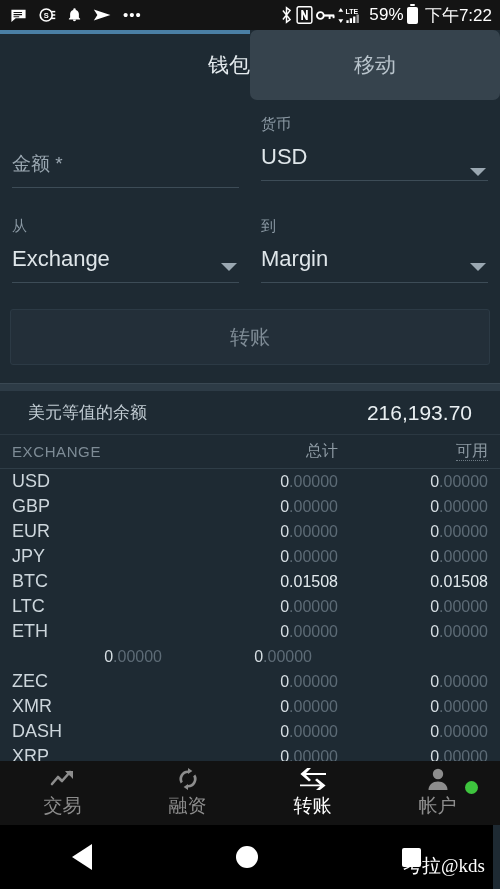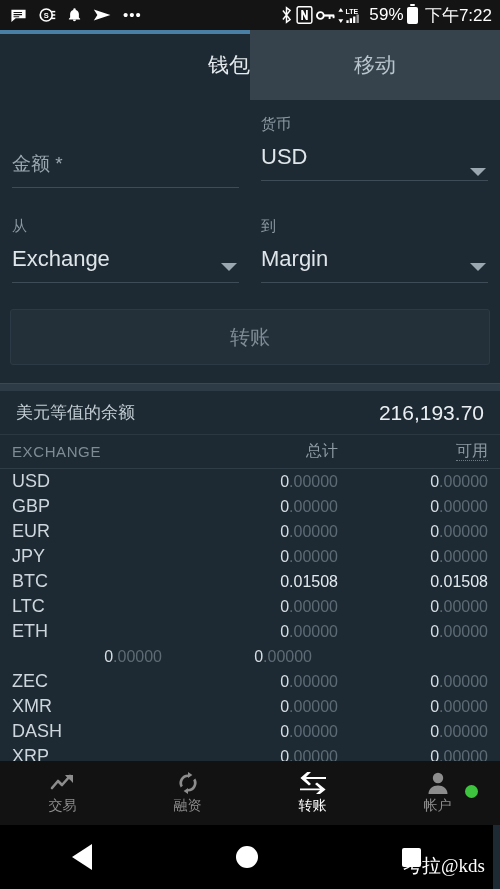--- a/index.html
+++ b/index.html
@@ -42,7 +42,7 @@
     content: ""; position: absolute; top: 0; left: 0; right: 0;
     height: 4px; background: #4a7fa5;
   }
-  .tab.inactive { background: #36434d; color: #b9c4cc; }
+  .tab.inactive { background: #36434d; color: #b9c4cc; border-radius: 7px; }
 
   
   .form { padding: 14px 12px 0 12px; background: #1e2a33; }

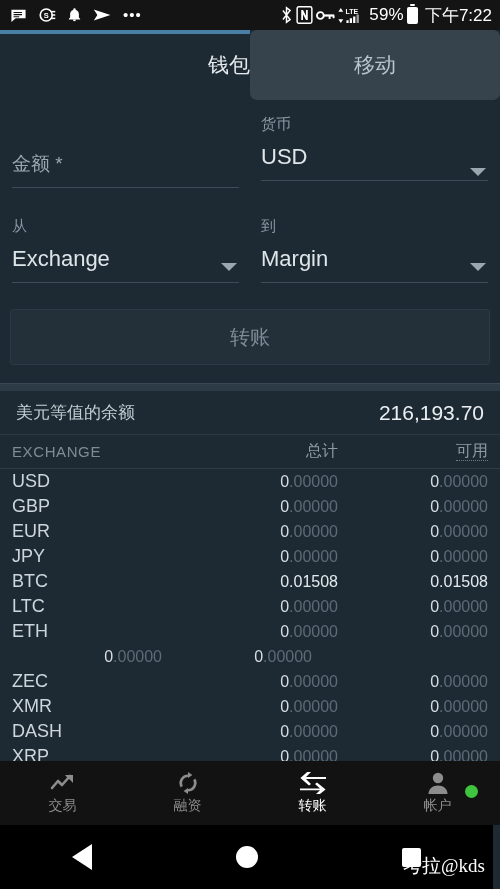--- a/index.html
+++ b/index.html
@@ -78,7 +78,7 @@
   
   .balance {
     height: 44px; display: flex; align-items: center; justify-content: space-between;
-    padding: 0 16px; background: #1e2a33; border-bottom: 1px solid #2b3views;
+    padding: 0 28px; background: #1e2a33; border-bottom: 1px solid #2b3views;
   }
   .balance { border-bottom: 1px solid #2b3842; }
   .bal-label { font-size: 17px; color: #c3cdd4; }

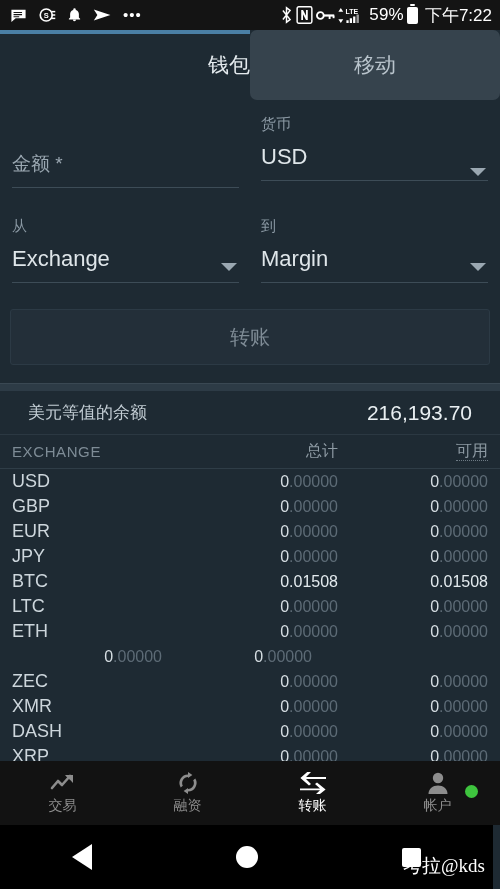--- a/index.html
+++ b/index.html
@@ -111,7 +111,7 @@
     justify-content: center; gap: 2px; position: relative; color: #8d8d8d;
   }
   .navitem.active { color: #ffffff; }
-  .nav-label { font-size: 14px; }
+  .nav-label { font-size: 19px; }
   .nav-ico { height: 24px; display: flex; align-items: center; }
   .green-dot {
     position: absolute; width: 13px; height: 13px; border-radius: 50%;

